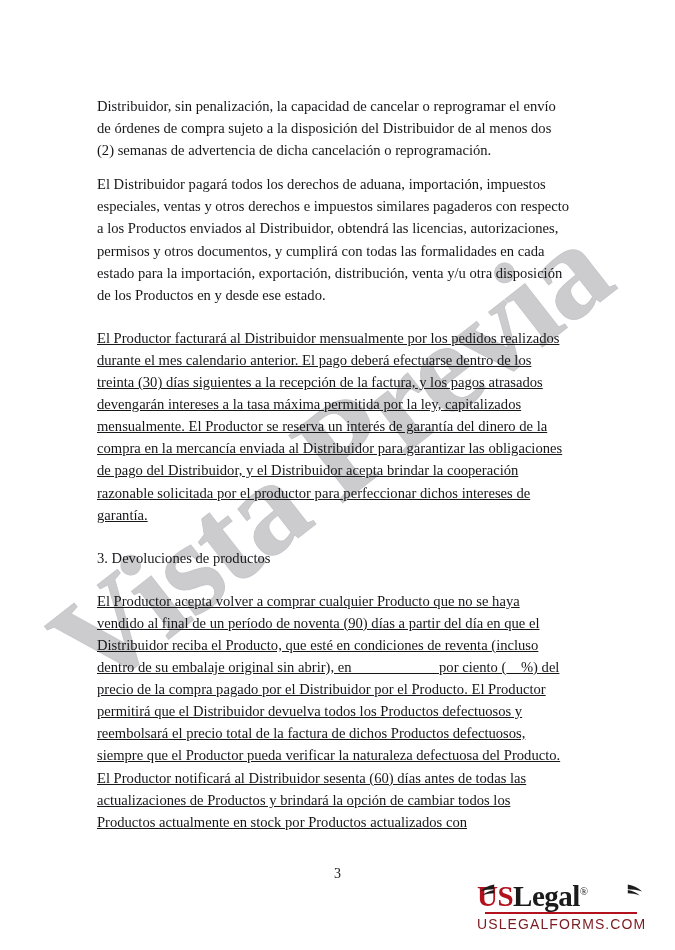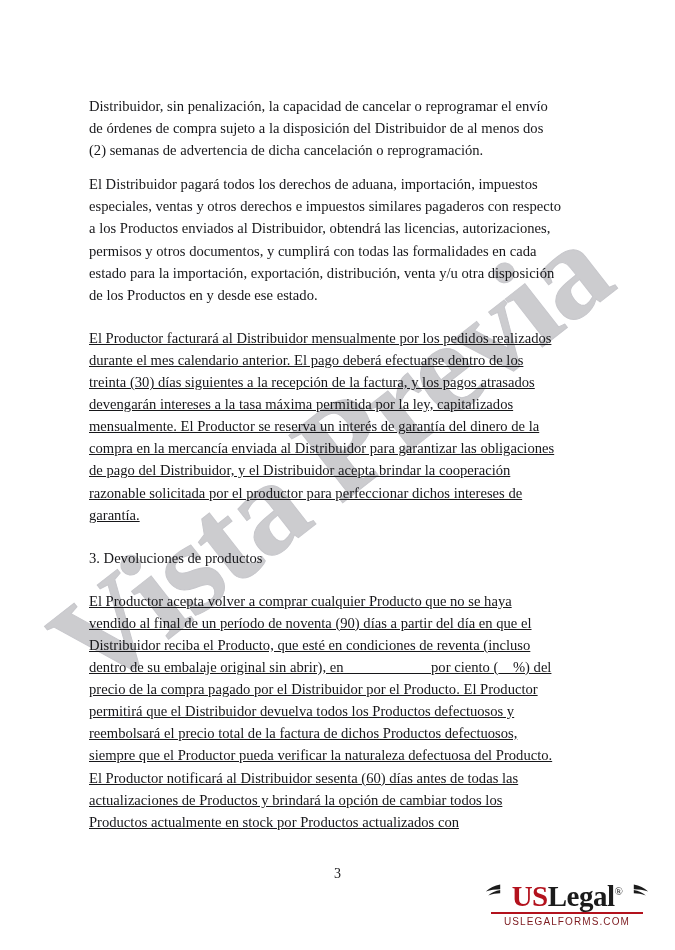--- a/index.html
+++ b/index.html
@@ -54,7 +54,7 @@
   
   #doc-body {
     position: absolute;
-    left: 89px;
+    left: 97px;
     top: 95px;
     width: 473px;
     z-index: 10;

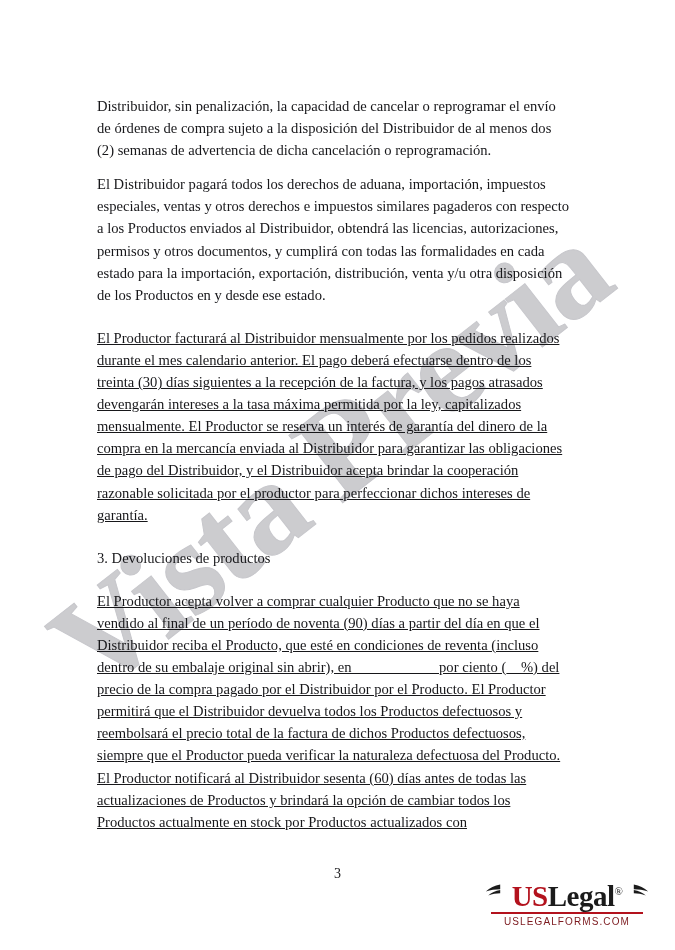--- a/index.html
+++ b/index.html
@@ -95,12 +95,11 @@
   
   #logo-block {
     position: absolute;
-    right: 24px;
+    right: 30px;
     top: 876px;
     width: 168px;
     height: 52px;
     z-index: 10;
-    text-align: center;
   }
   #logo-wordmark {
     font-family: "Liberation Serif", serif;

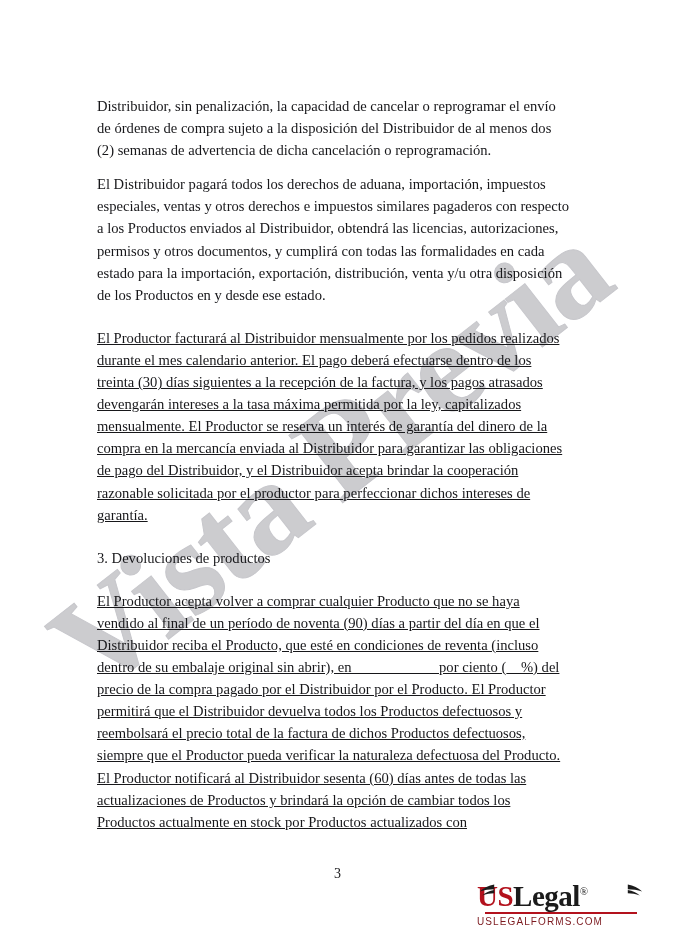--- a/index.html
+++ b/index.html
@@ -129,7 +129,7 @@
   }
   #logo-sub {
     font-family: "Liberation Sans", sans-serif;
-    font-size: 10px;
+    font-size: 14px;
     letter-spacing: 1.1px;
     color: #7c1a1f;
   }

